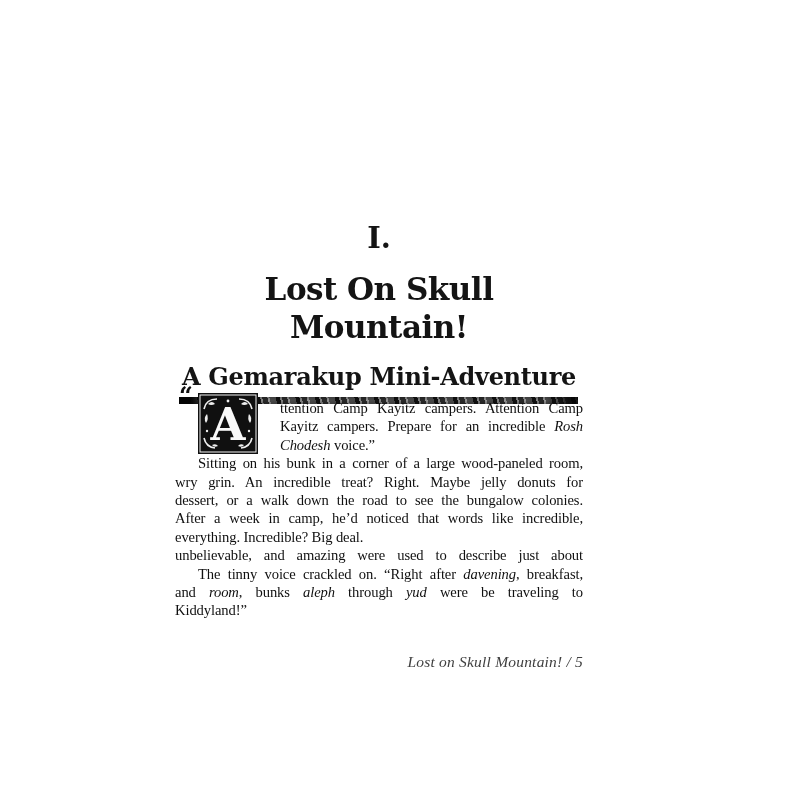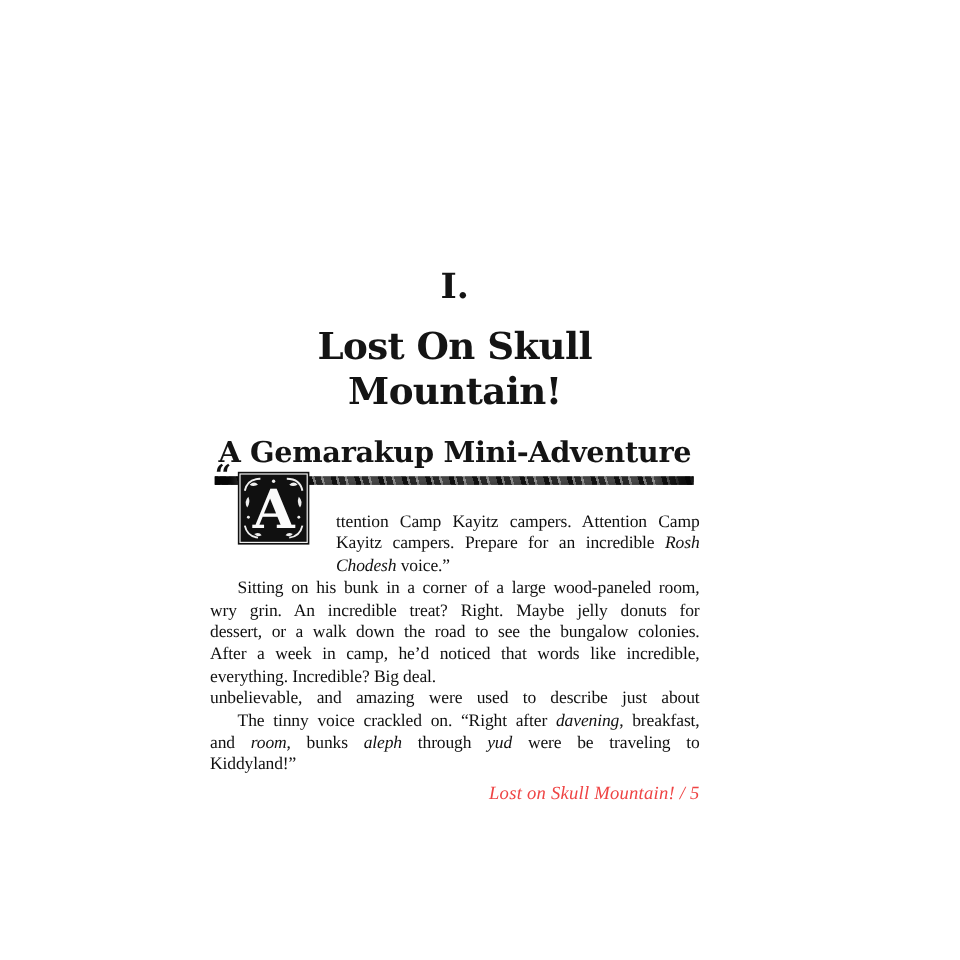--- a/index.html
+++ b/index.html
@@ -48,7 +48,7 @@
     font-family:"DejaVu Serif",serif; font-weight:bold;
     font-size:24px; line-height:20px; color:#101010;
   }
-  .p1-lines { flex:0 0 auto; width:303px;margin-top:27px; }
+  .p1-lines { flex:0 0 auto; width:303px; }
 
   
   .page-footer {

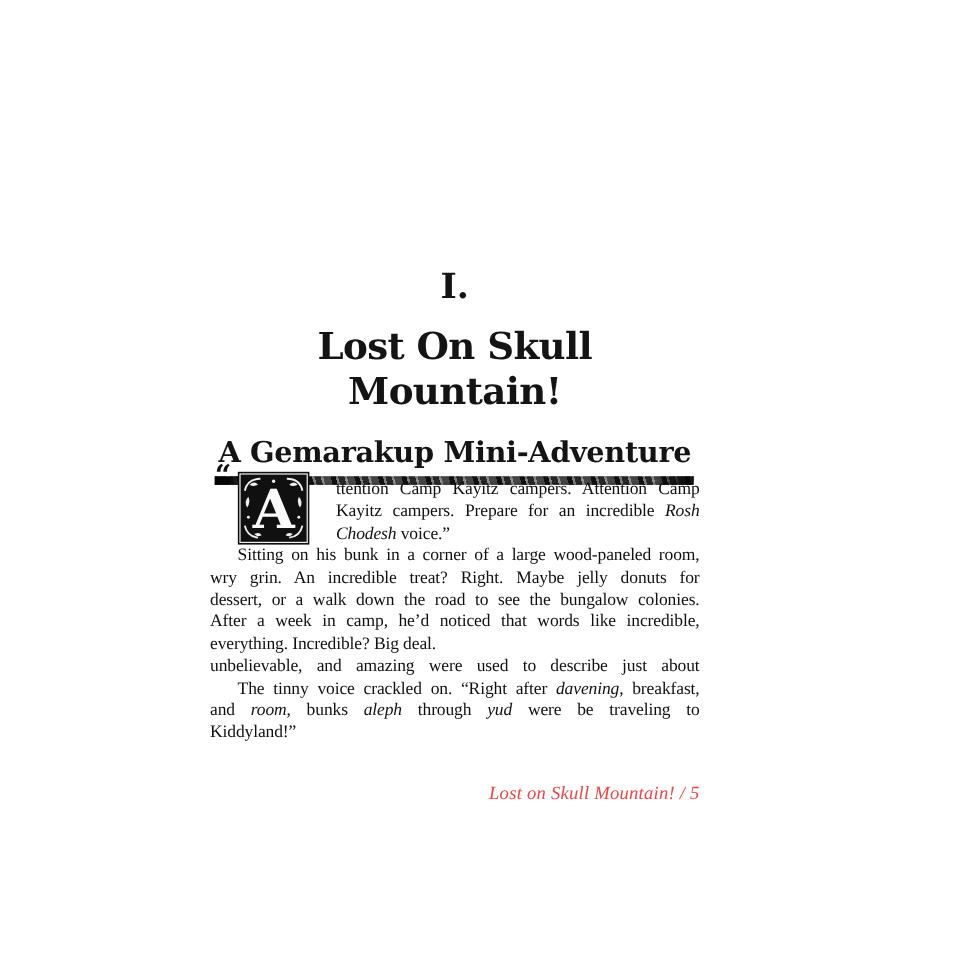--- a/index.html
+++ b/index.html
@@ -54,7 +54,7 @@
   .page-footer {
     position:absolute; left:175px; top:653px; width:408px;
     text-align:right; font-style:italic; font-weight:500;
-    font-size:15.5px; line-height:18px; color:#ef4444; letter-spacing:0.2px;
+    font-size:15.5px; line-height:18px; color:#404040; letter-spacing:0.2px;
   }
 </style>
 </head>

